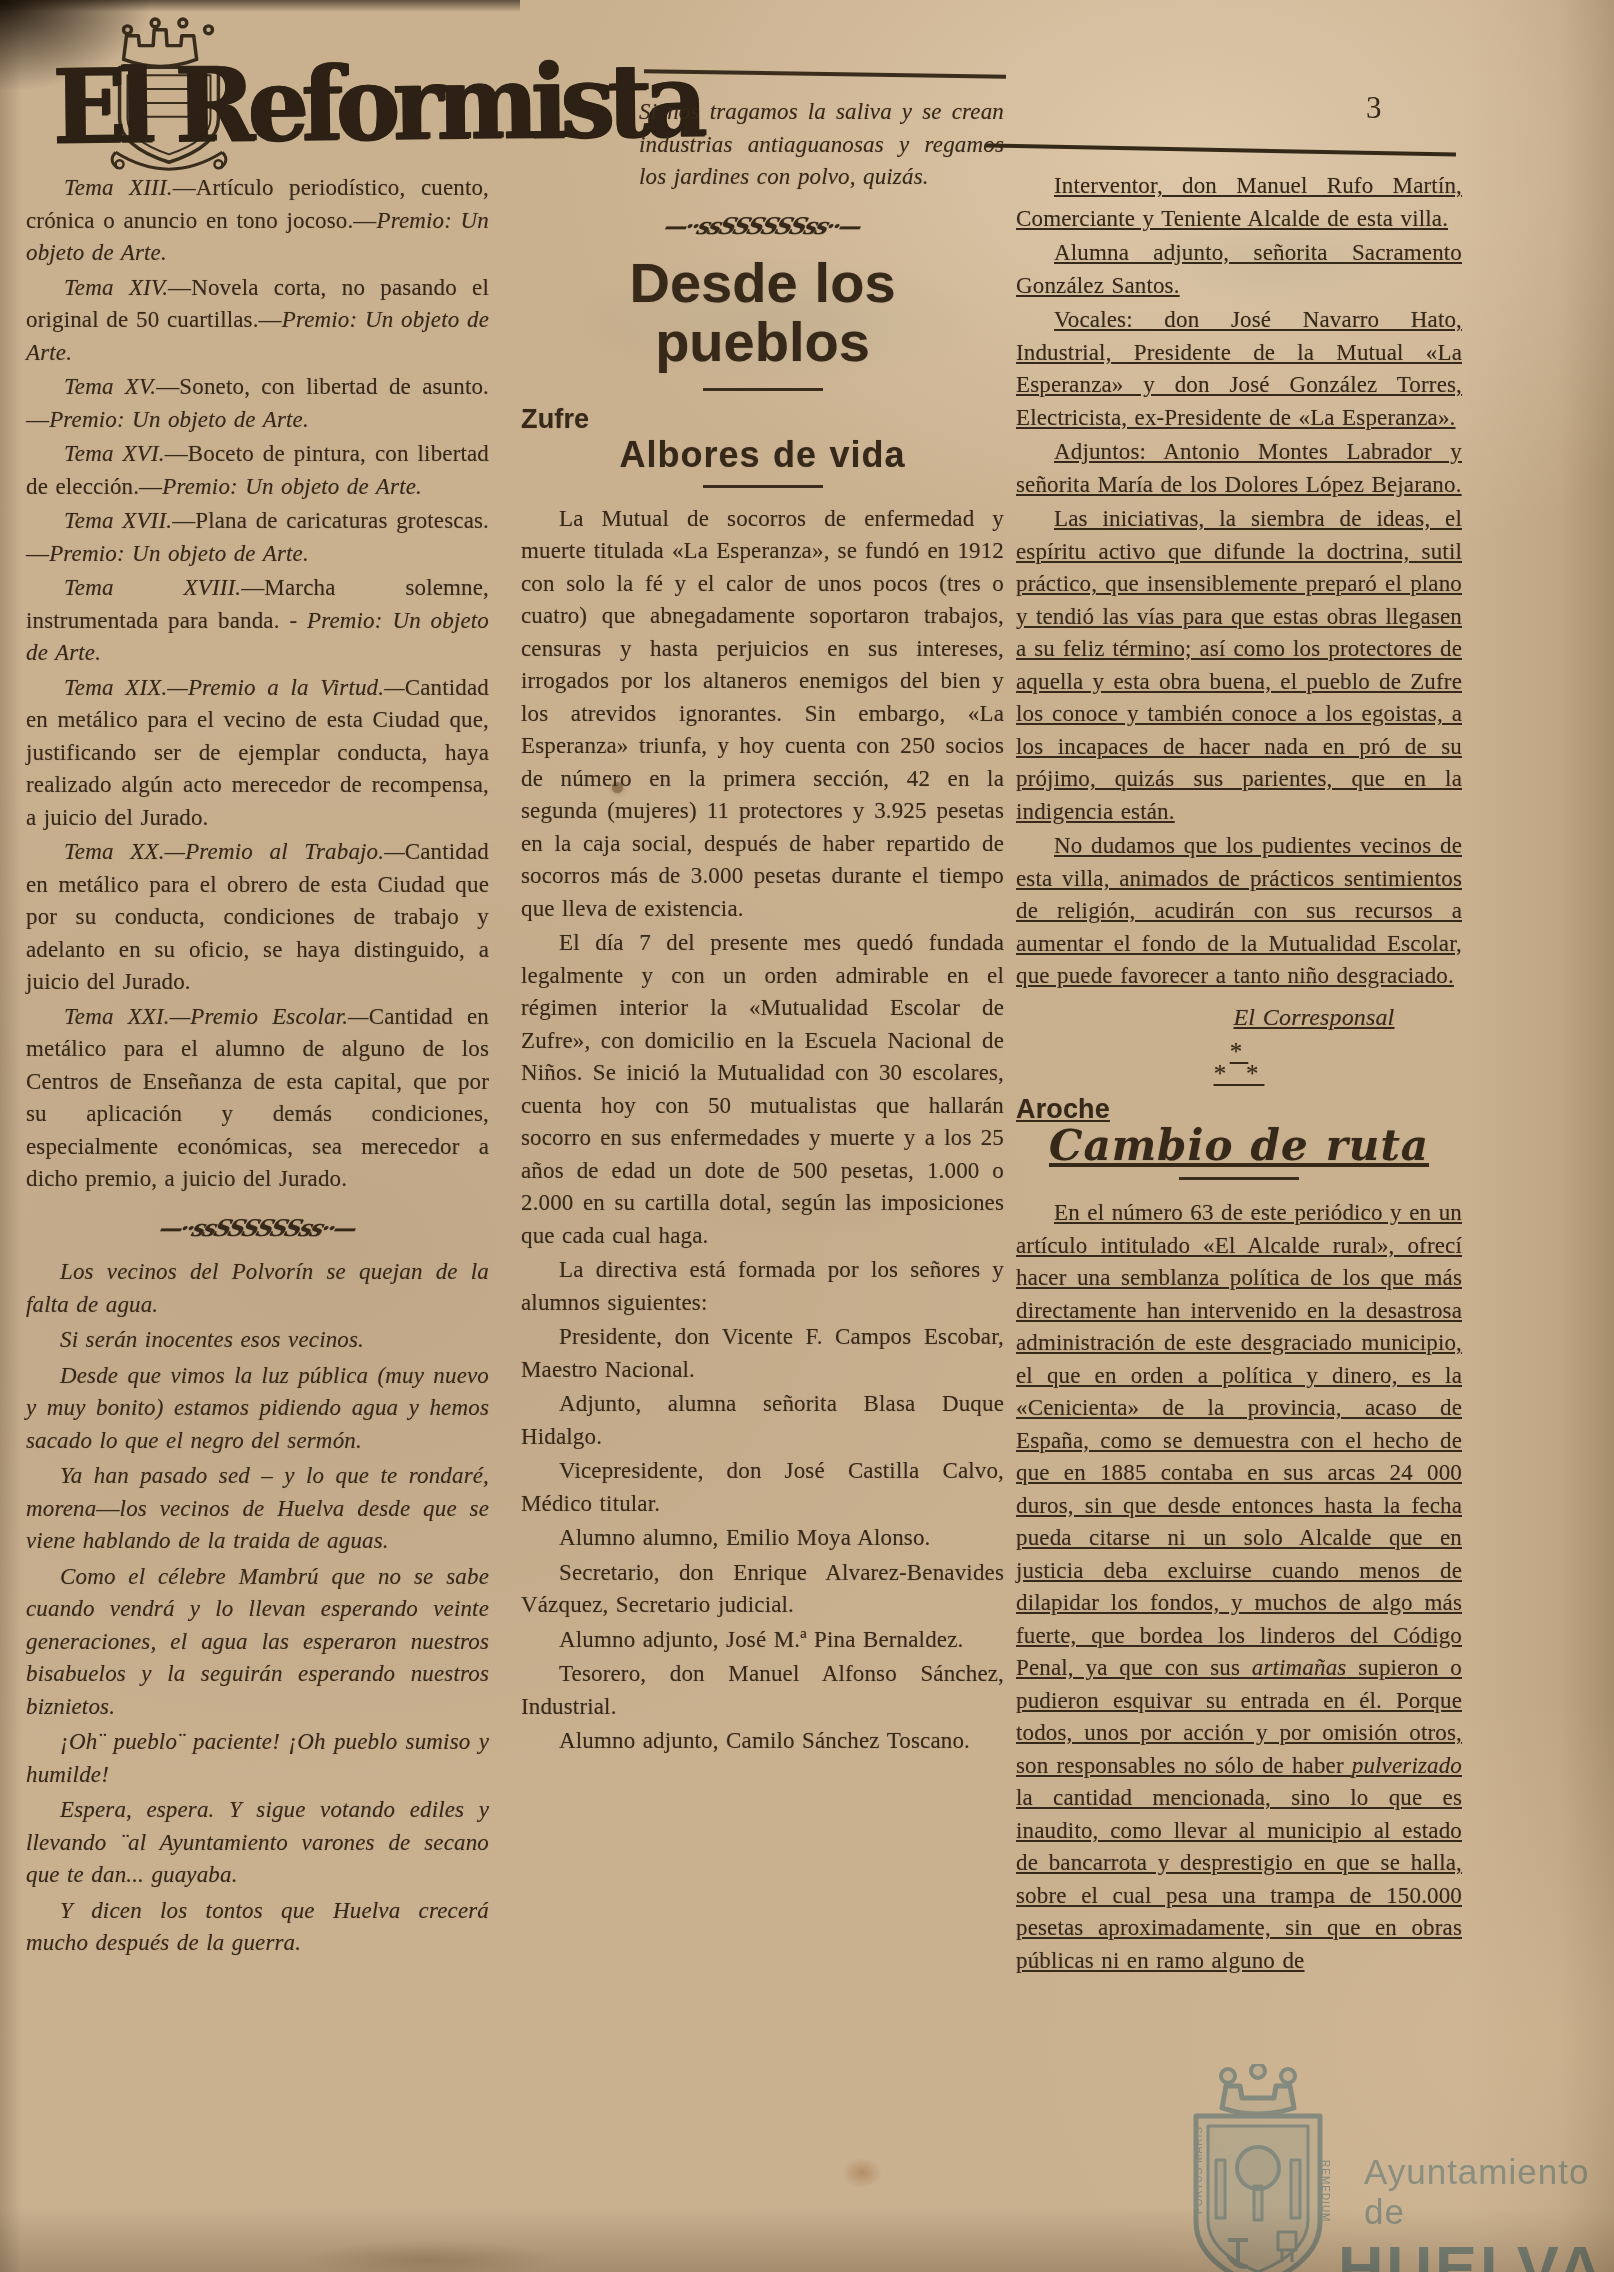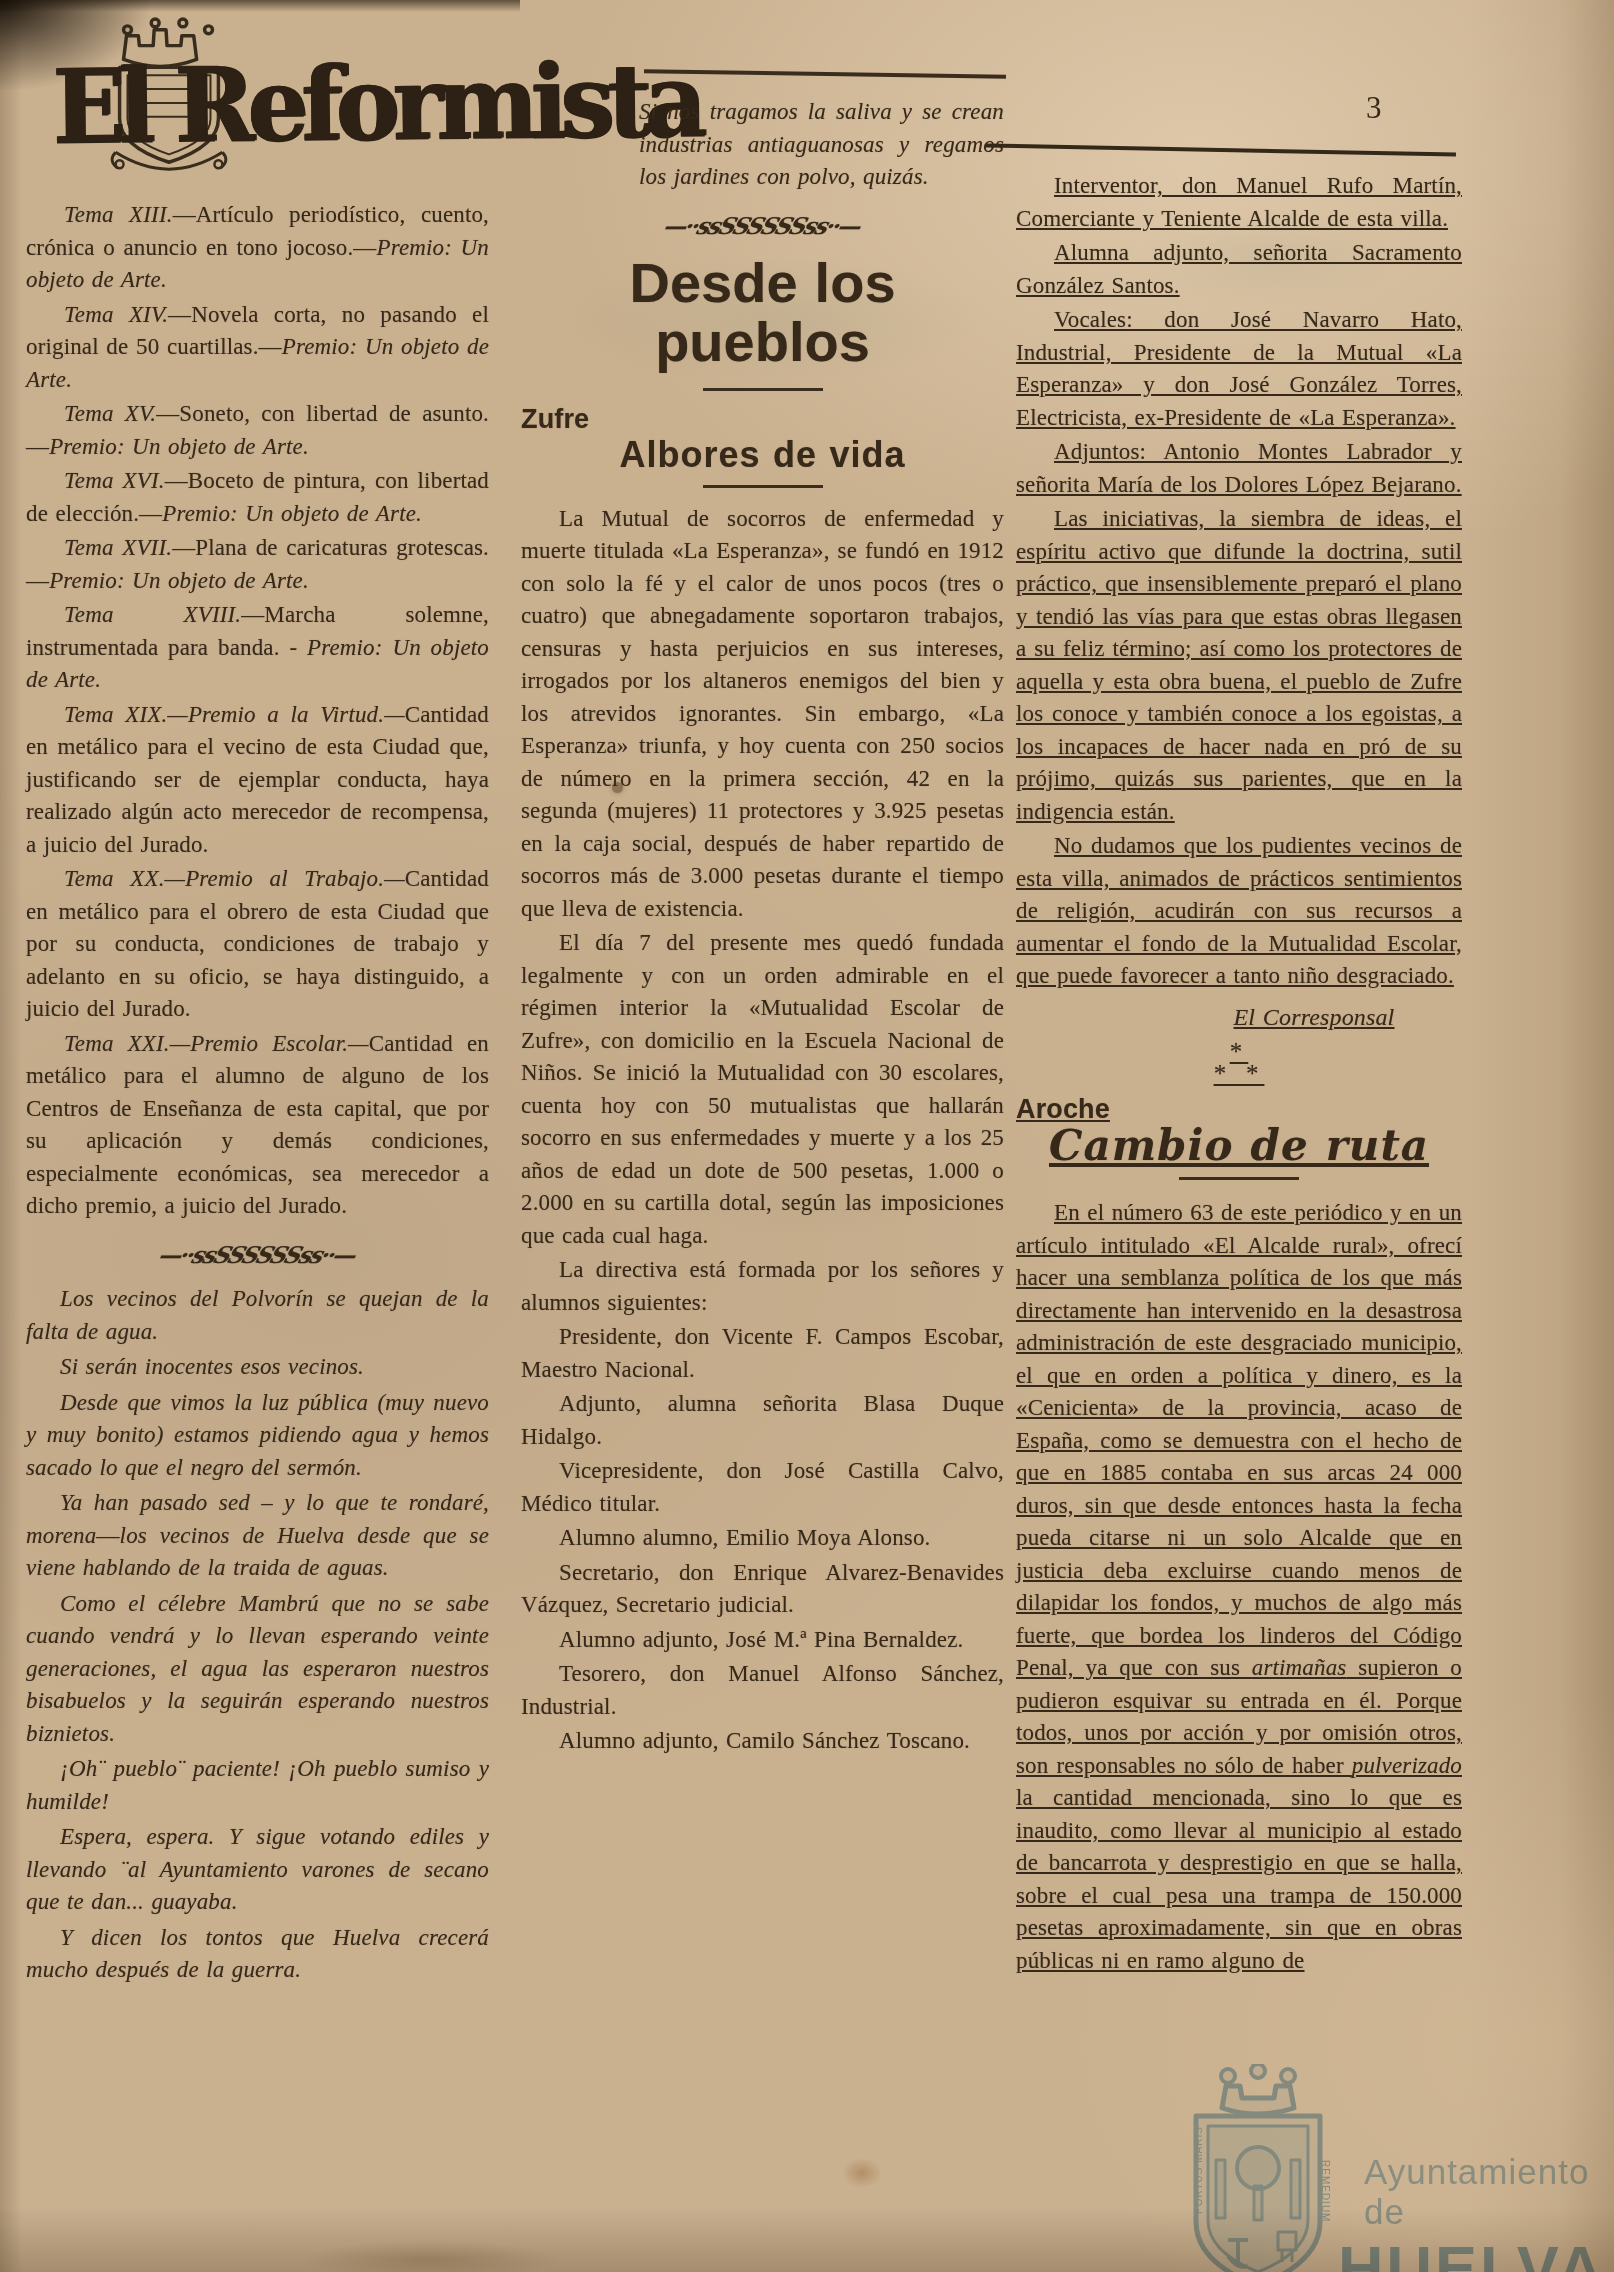--- a/index.html
+++ b/index.html
@@ -50,7 +50,7 @@
   .col{position:absolute;font-size:23px;line-height:32.5px;text-align:justify;
     word-spacing:1.5px;letter-spacing:.15px;
     text-shadow:0 0 1px rgba(55,41,26,.35);}
-  .col1{left:26px;top:172px;width:463px;margin-top:27px;}
+  .col1{left:26px;top:172px;width:463px;}
   .col2{left:521px;top:96px;width:483px;}
   .col3{left:1016px;top:170px;width:446px;text-decoration:underline;}
   p{margin:0;}

